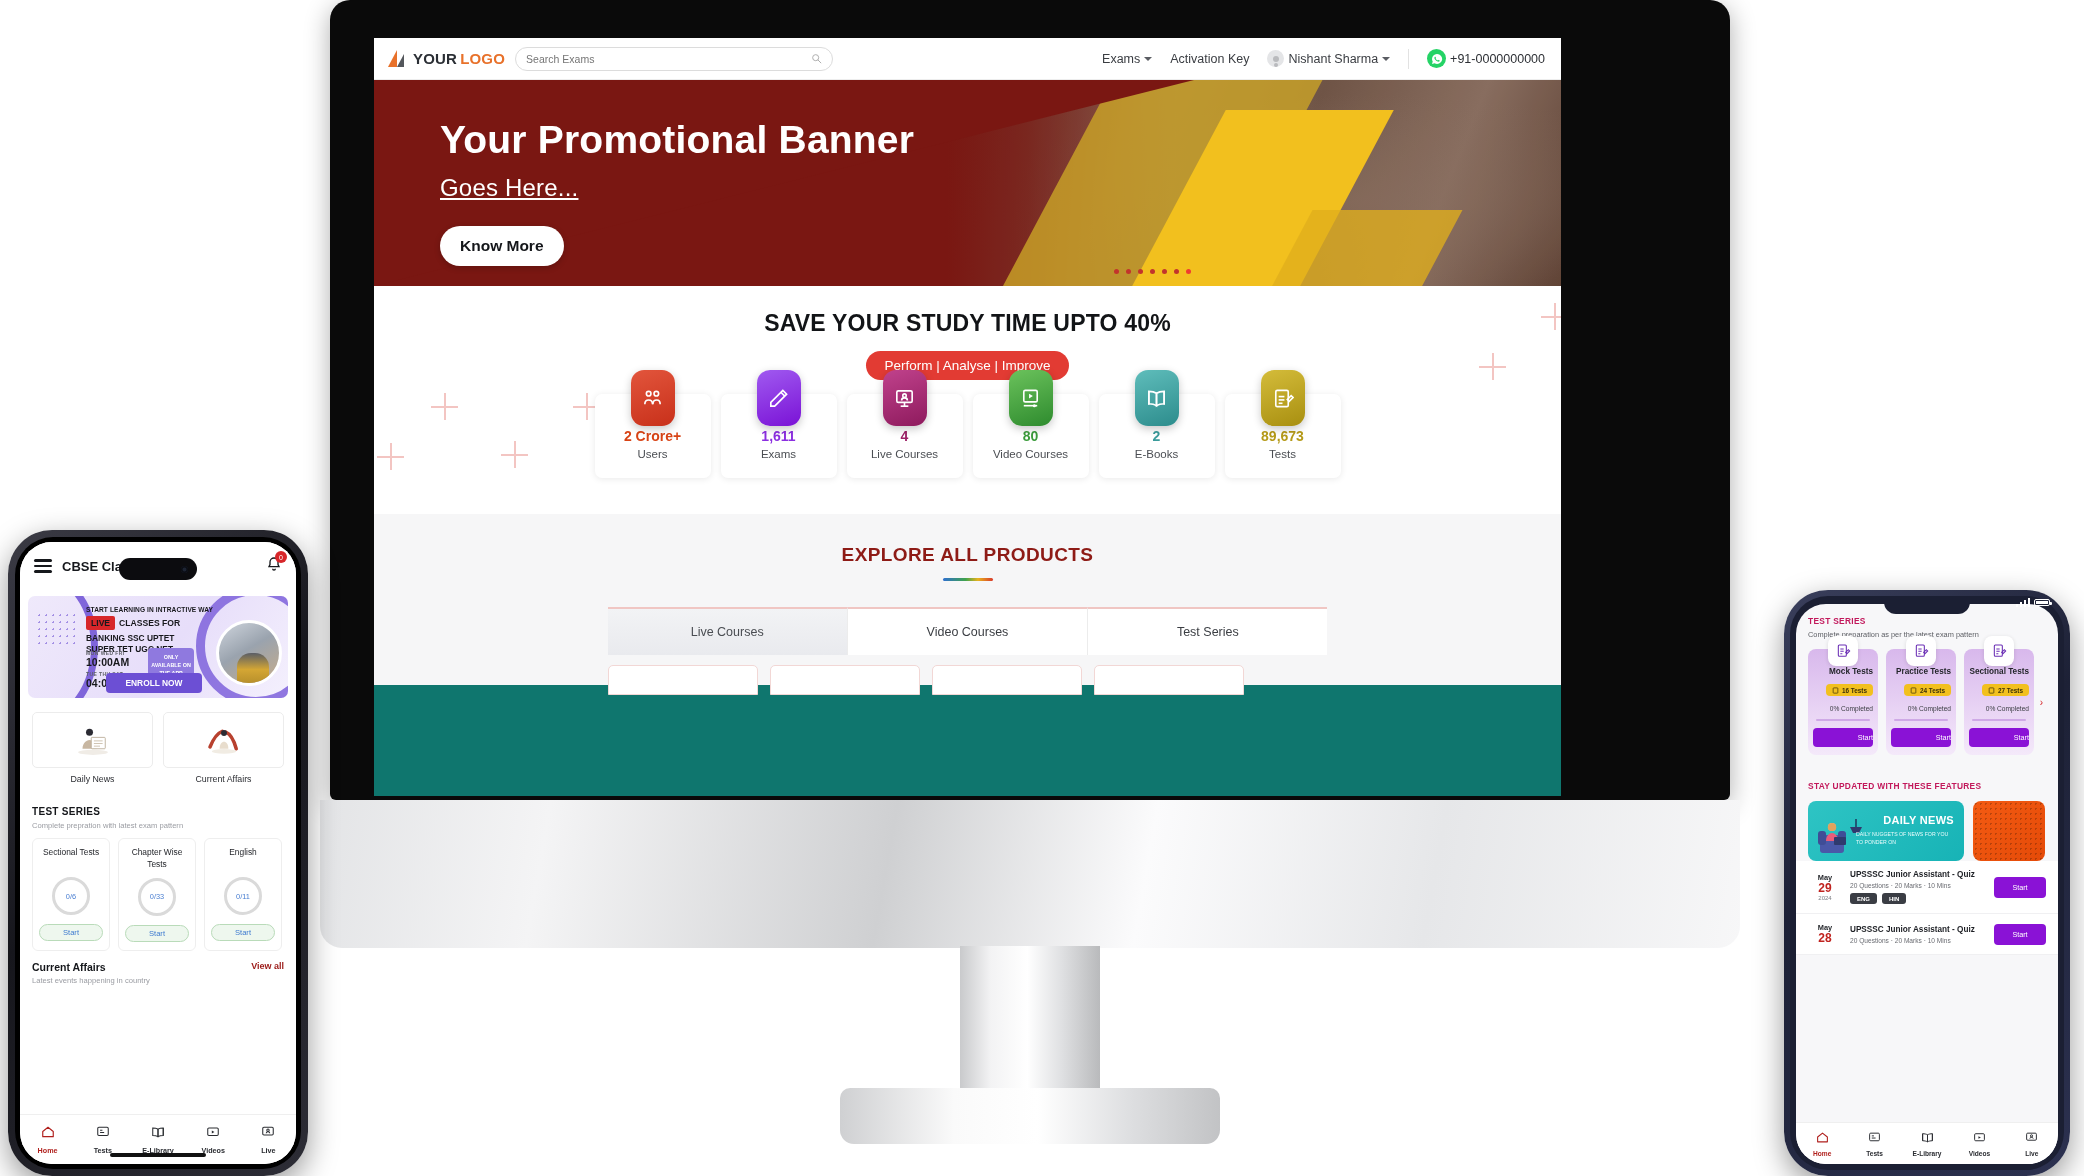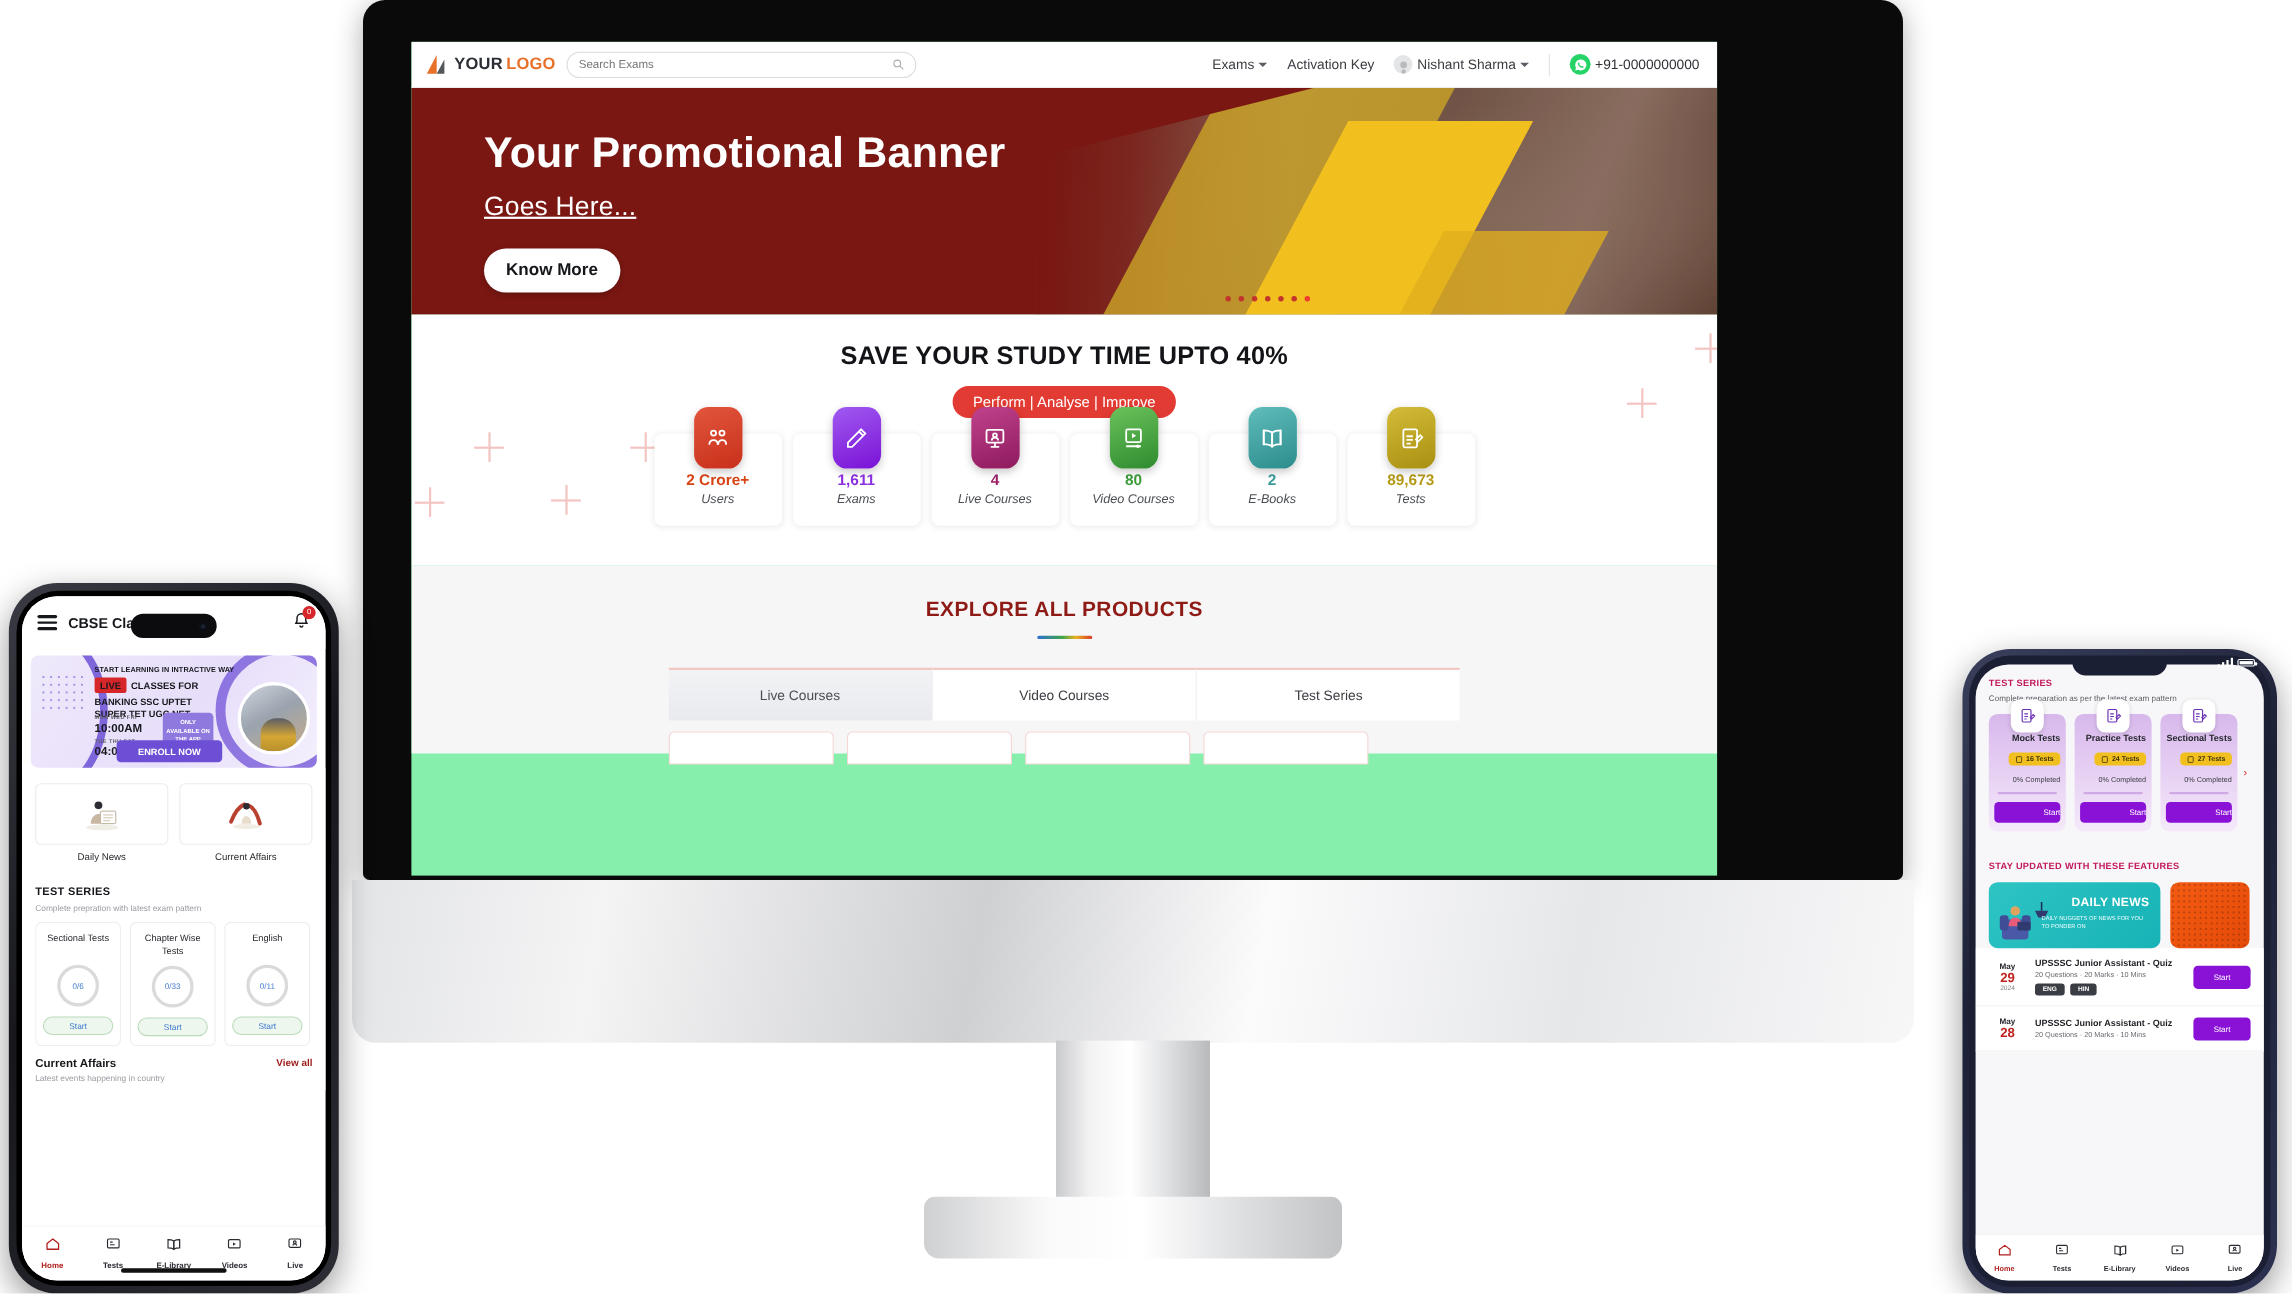--- a/index.html
+++ b/index.html
@@ -20,7 +20,7 @@
   }
   .monitor-screen {
     position:absolute; left:44px; top:38px; width:1187px; height:758px;
-    background:#86efac; overflow:hidden;
+    background:#0f766e; overflow:hidden;
   }
   .monitor-chin {
     position:absolute; left:-10px; top:800px; width:1420px; height:148px;

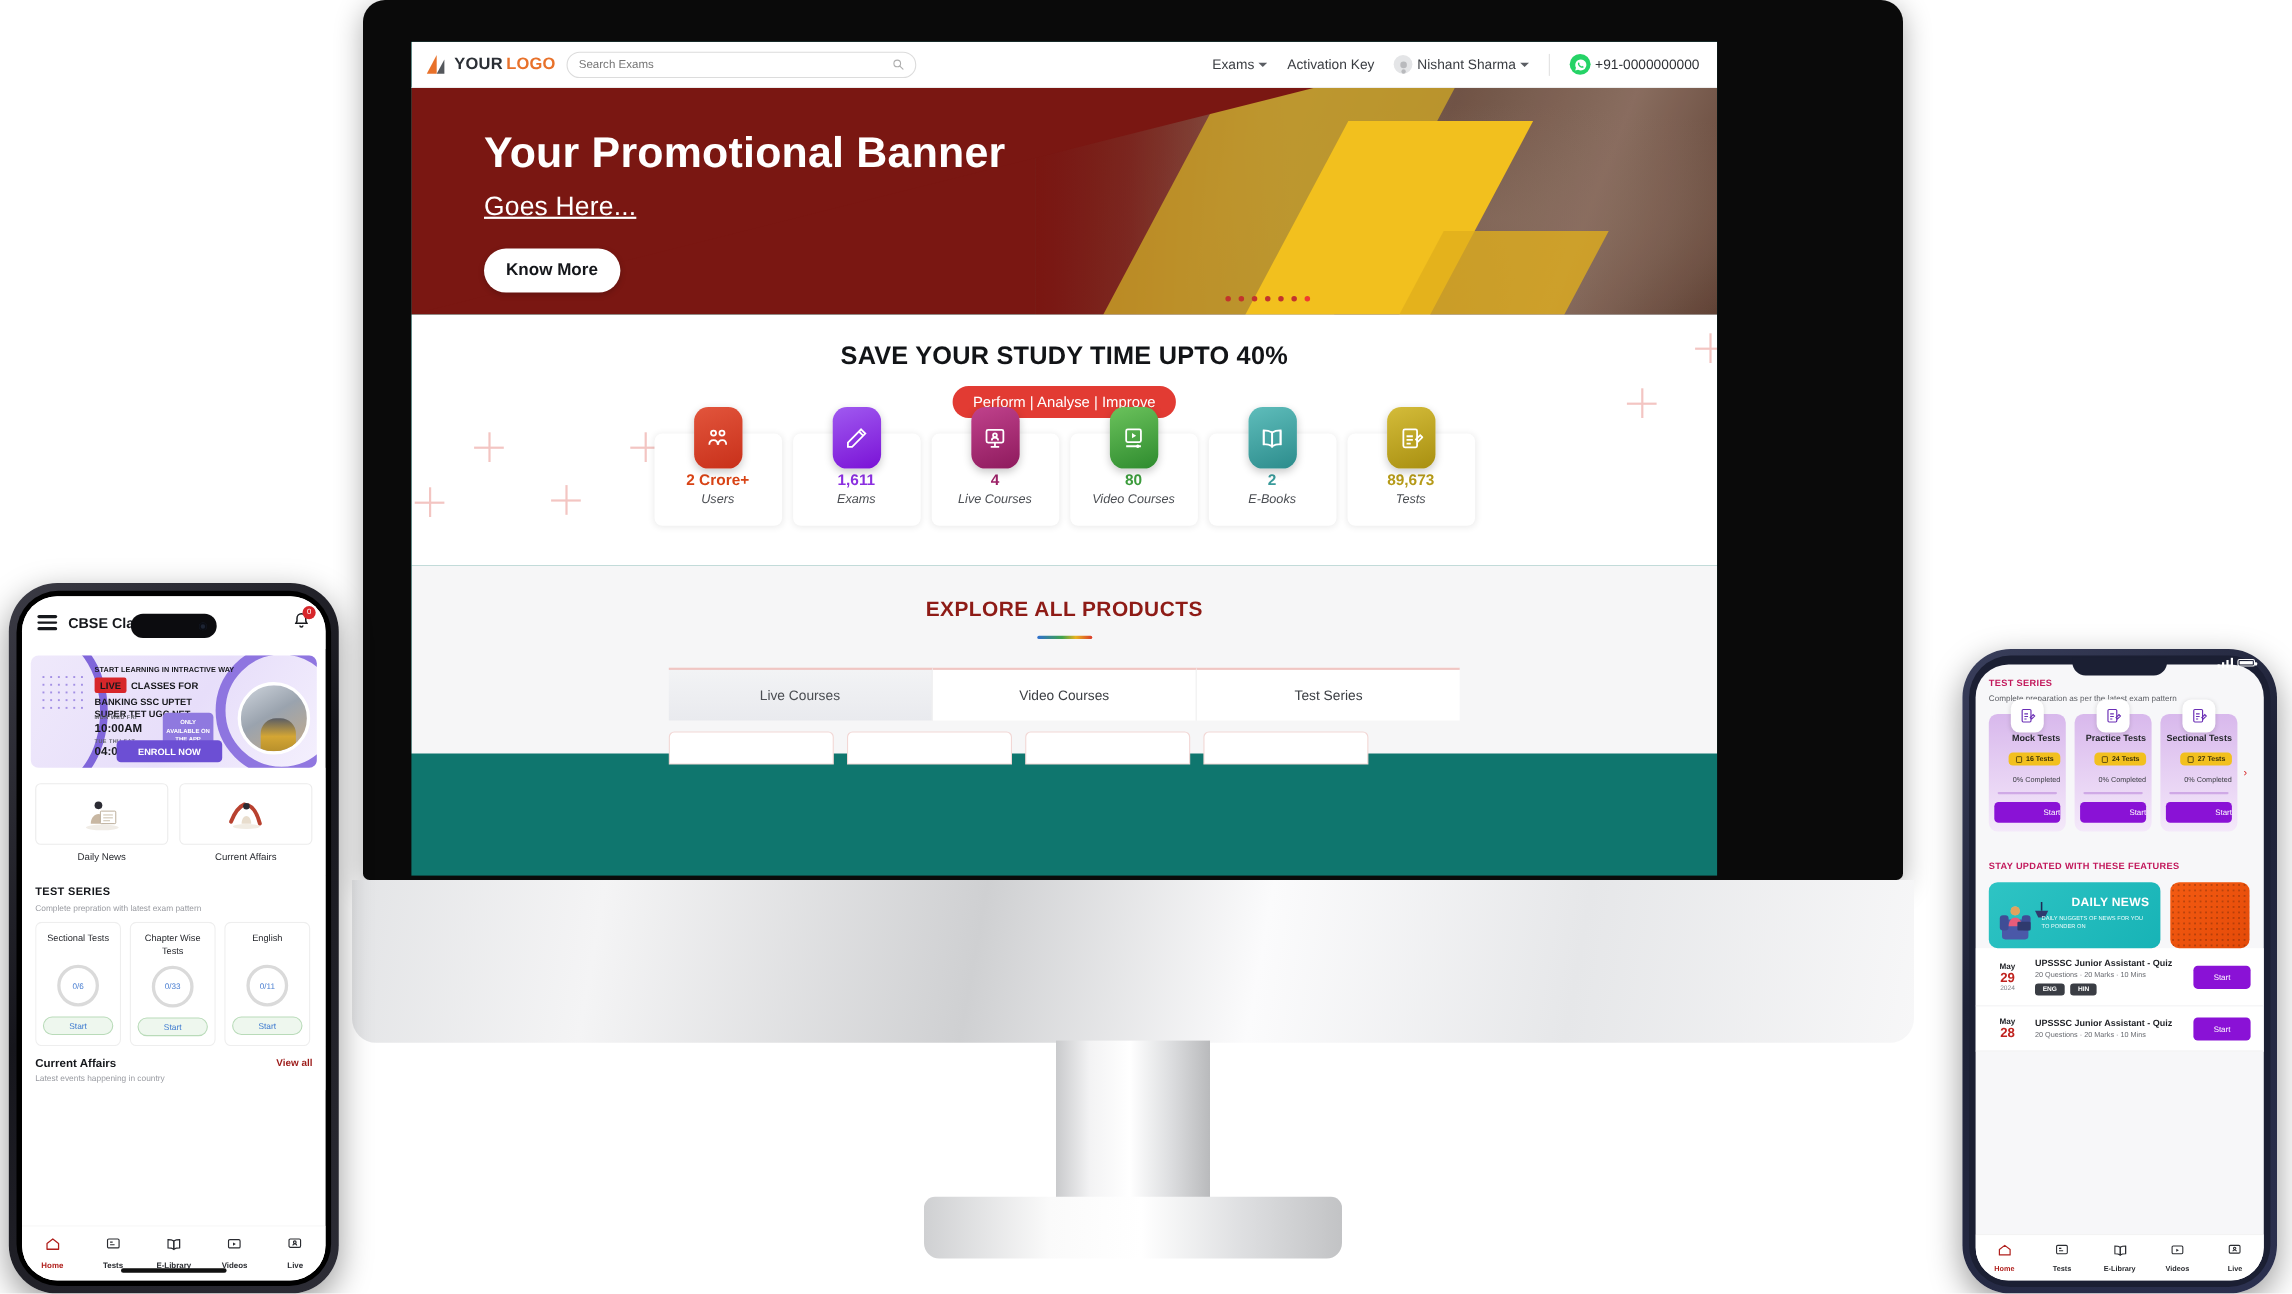--- a/index.html
+++ b/index.html
@@ -127,7 +127,7 @@
   }
   .stat-ico svg { width:23px; height:23px; fill:none; stroke:#fff; stroke-width:1.7; }
   .stat-num { font-size:14px; font-weight:bold; }
-  .stat-lbl { font-size:11.5px; color:#4b4e53; margin-top:4px;font-style:italic; }
+  .stat-lbl { font-size:11.5px; color:#4b4e53; margin-top:4px; }
 
   
   .explore { background:#f6f6f7; padding:30px 0 0; text-align:center; }

